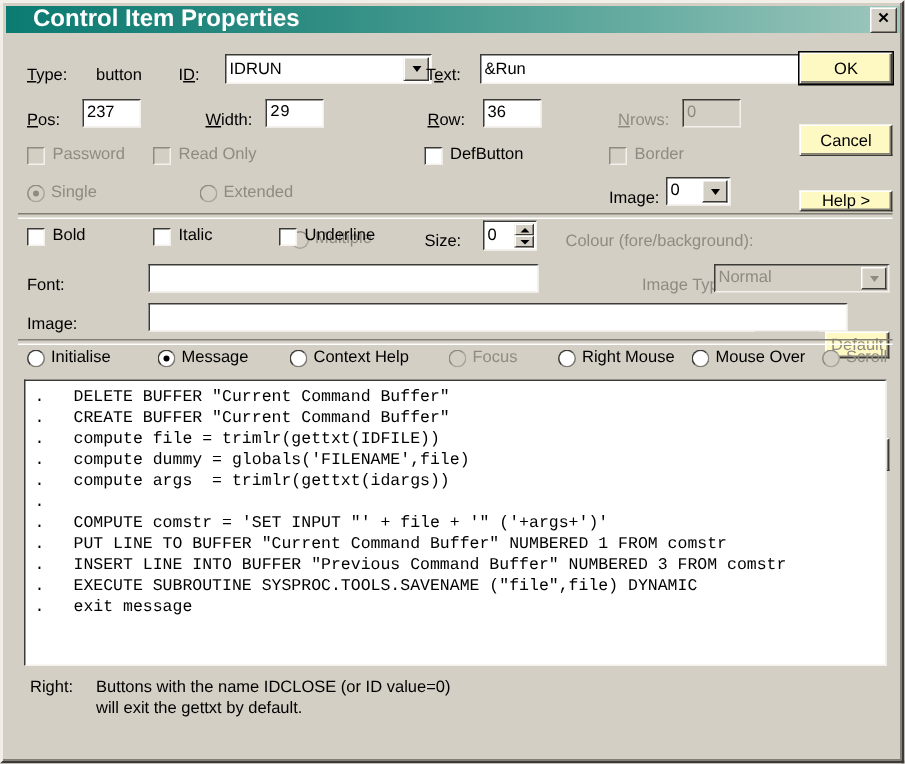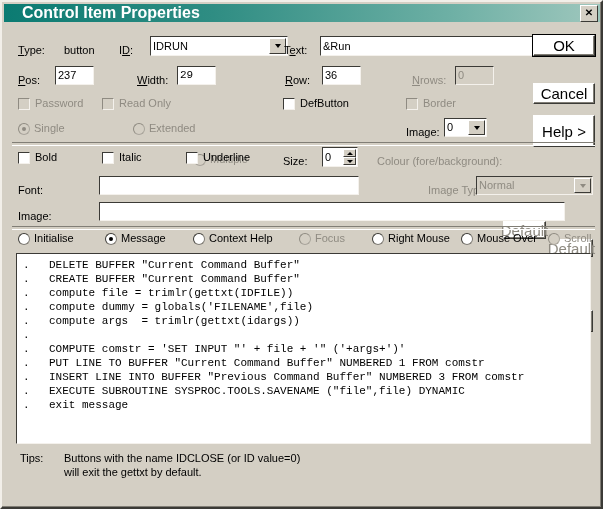--- a/index.html
+++ b/index.html
@@ -142,12 +142,12 @@
   
   .btn {
     box-sizing: border-box;
-    background: #ffffff;
+    background: #fef9c3;
     border-top: 1px solid #ffffff;
     border-left: 1px solid #ffffff;
     border-right: 1px solid #3b3a36;
     border-bottom: 1px solid #3b3a36;
-    font-size: 15px;
+    font-size: 11px;
     color: #000;
     display: flex; align-items: center; justify-content: center;
     font-family: "Liberation Sans", sans-serif;

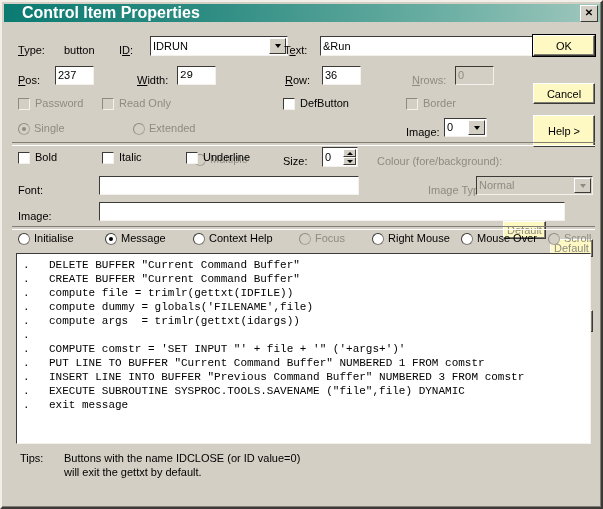--- a/index.html
+++ b/index.html
@@ -345,7 +345,7 @@
     <span class="lbl dim">Border</span>
   </div>
 
-  <div class="abs btn" style="left:531px; top:71px; width:62px; height:32px;">Help &gt;</div>
+  <div class="abs btn" style="left:531px; top:83px; width:62px; height:14px;">Help &gt;</div>
 
   <div class="abs cbrow" style="left:16px; top:120px;">
     <span class="radio checked disabled"></span>

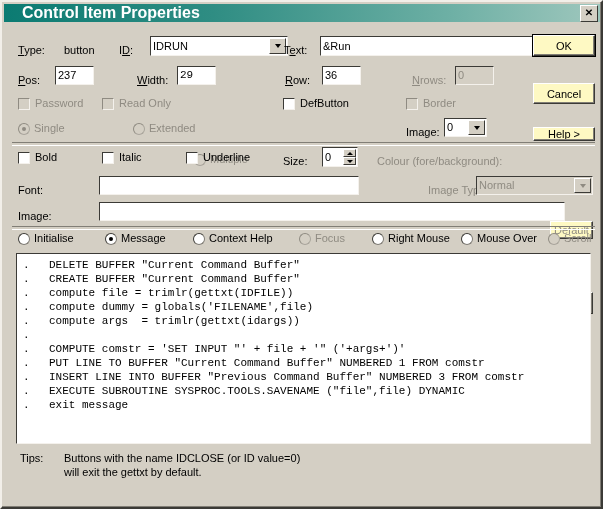--- a/index.html
+++ b/index.html
@@ -452,7 +452,7 @@
     <div id="codelines"><div class="cline"><span class="dot">.</span>DELETE BUFFER "Current Command Buffer"</div><div class="cline"><span class="dot">.</span>CREATE BUFFER "Current Command Buffer"</div><div class="cline"><span class="dot">.</span>compute file = trimlr(gettxt(IDFILE))</div><div class="cline"><span class="dot">.</span>compute dummy = globals('FILENAME',file)</div><div class="cline"><span class="dot">.</span>compute args  = trimlr(gettxt(idargs))</div><div class="cline"><span class="dot">.</span></div><div class="cline"><span class="dot">.</span>COMPUTE comstr = 'SET INPUT "' + file + '" ('+args+')'</div><div class="cline"><span class="dot">.</span>PUT LINE TO BUFFER "Current Command Buffer" NUMBERED 1 FROM comstr</div><div class="cline"><span class="dot">.</span>INSERT LINE INTO BUFFER "Previous Command Buffer" NUMBERED 3 FROM comstr</div><div class="cline"><span class="dot">.</span>EXECUTE SUBROUTINE SYSPROC.TOOLS.SAVENAME ("file",file) DYNAMIC</div><div class="cline"><span class="dot">.</span>exit message</div></div>
   </div>
 
-  <div class="tips" style="left:18px; top:449px;">Tips:</div>
+  <div class="tips" style="left:18px; top:449px;">Right:</div>
   <div class="tips" style="left:62px; top:449px;">Buttons with the name IDCLOSE (or ID value=0)</div>
   <div class="tips" style="left:62px; top:463px;">will exit the gettxt by default.</div>
 

